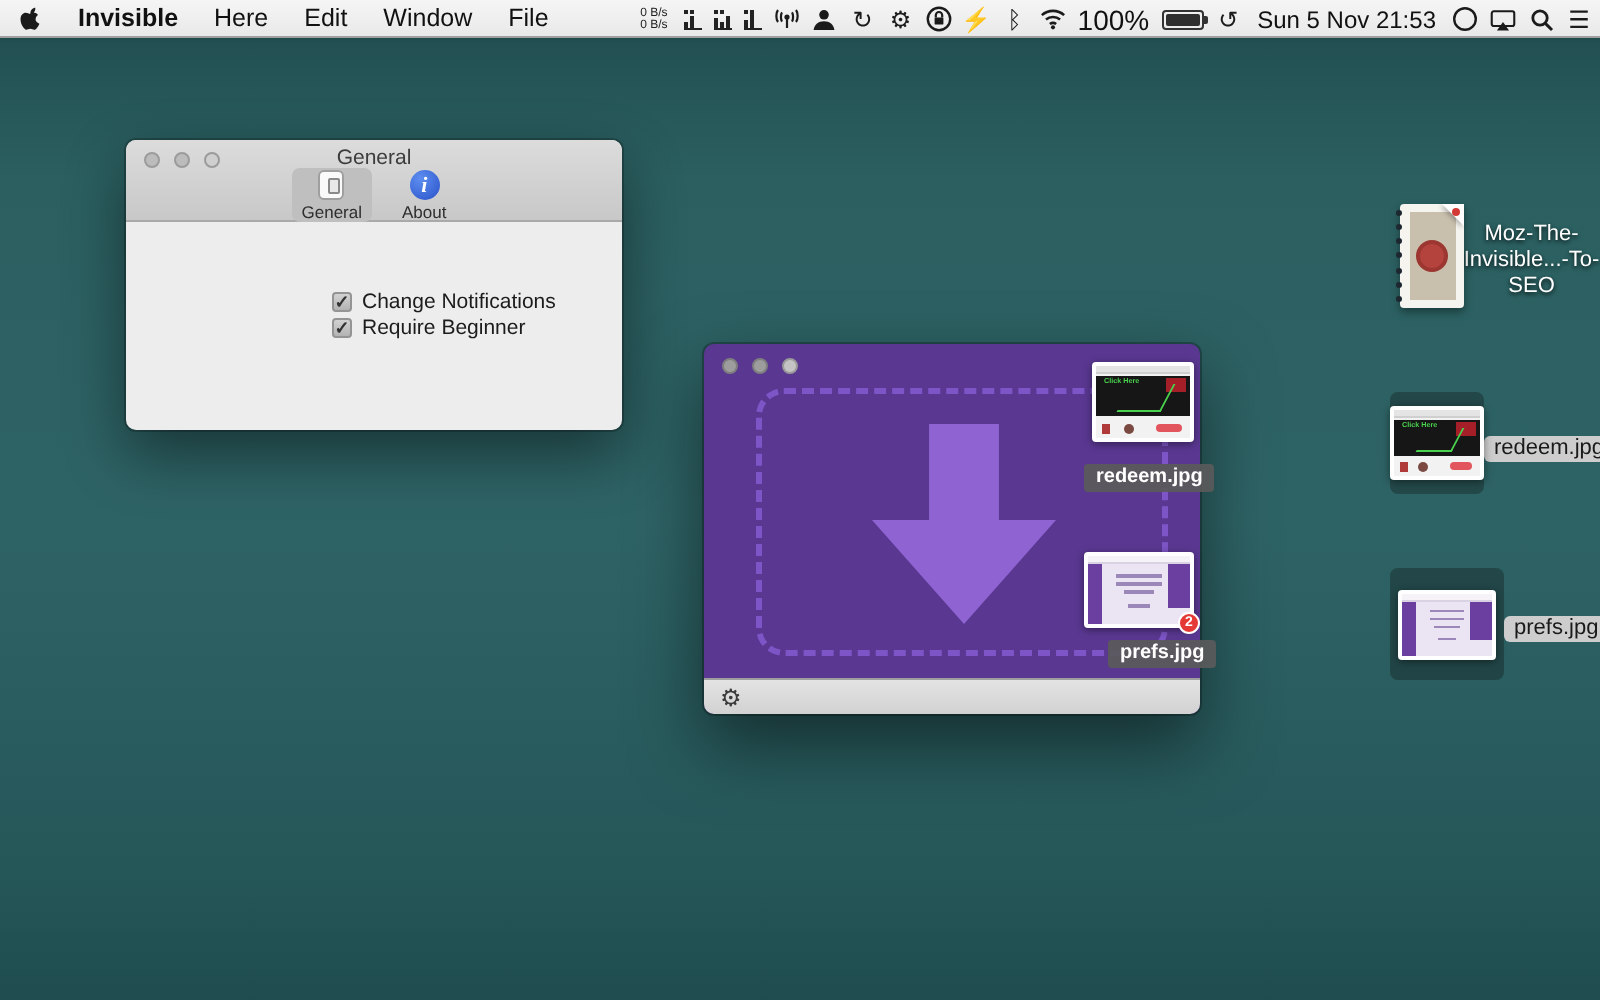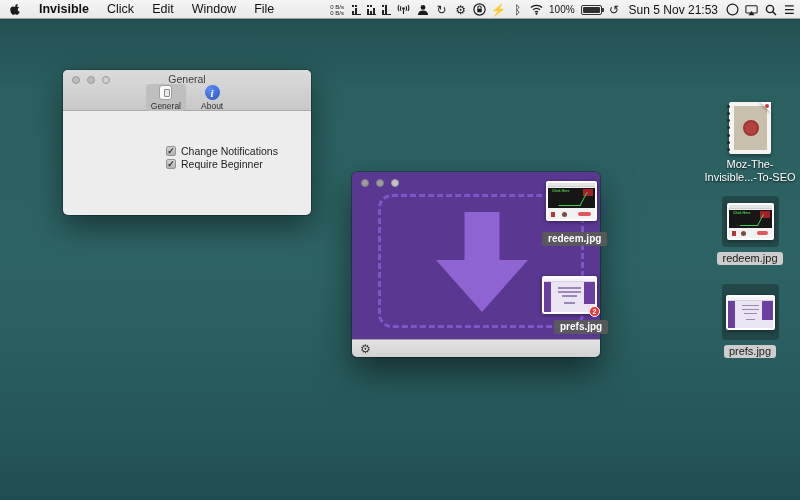--- a/index.html
+++ b/index.html
@@ -143,7 +143,7 @@
         </svg>
       </div>
       <div class="mb-item mb-app">Invisible</div>
-      <div class="mb-item">Click</div>
+      <div class="mb-item">Here</div>
       <div class="mb-item">Edit</div>
       <div class="mb-item">Window</div>
       <div class="mb-item">File</div>

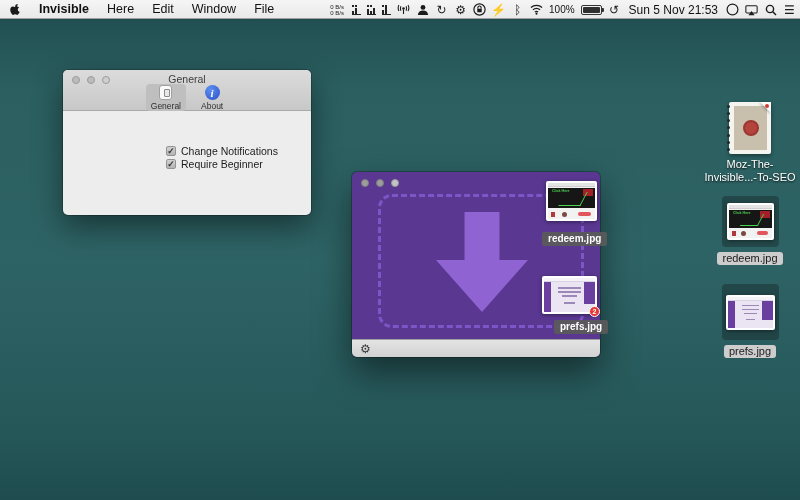--- a/index.html
+++ b/index.html
@@ -30,7 +30,7 @@
   .minigraph .bars { display:flex; align-items:flex-end; gap:1px; border-bottom:1px solid #222; height:7px; }
   .minigraph .bars i { width:2px; background:#222; display:block; }
   .s-ic { width:13px; height:13px; display:flex; align-items:center; justify-content:center; font-size:12px; color:#1b1b1b; }
-  .s-txt { font-size:10px; color:#111; }
+  .s-txt { font-size:14px; color:#111; }
   .battery { width:21px; height:10px; border:1px solid #333; border-radius:2px; position:relative; padding:1px; }
   .battery .fill { width:100%; height:100%; background:#2f2f2f; border-radius:1px; }
   .battery:after { content:""; position:absolute; right:-3px; top:2.5px; width:2px; height:4px; background:#333; border-radius:0 1px 1px 0; }

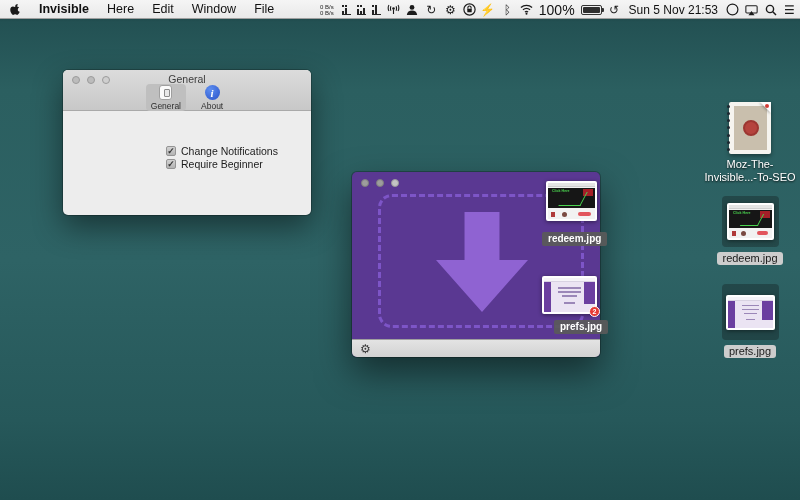--- a/index.html
+++ b/index.html
@@ -117,7 +117,7 @@
   #drop-footer .copy { position:absolute; left:0; right:0; text-align:center; font-size:8px; color:#3c3c3c; }
 
   
-  .desk-icon { position:absolute; display:flex; flex-direction:column; align-items:center; }
+  .desk-icon { position:absolute; display:flex; align-items:center; }
   .sel-pad { background:rgba(15,20,20,.32); border-radius:4px; display:flex; align-items:center; justify-content:center; }
   .desk-label-plain { margin-top:4px; text-align:center; color:#fff; font-size:11px; line-height:13px; text-shadow:0 1px 2px rgba(0,0,0,.85); }
   .desk-label-pill { margin-top:5px; background:#cdcdcd; color:#1a1a1a; font-size:11px; padding:0px 5px 1px; border-radius:3px; }

